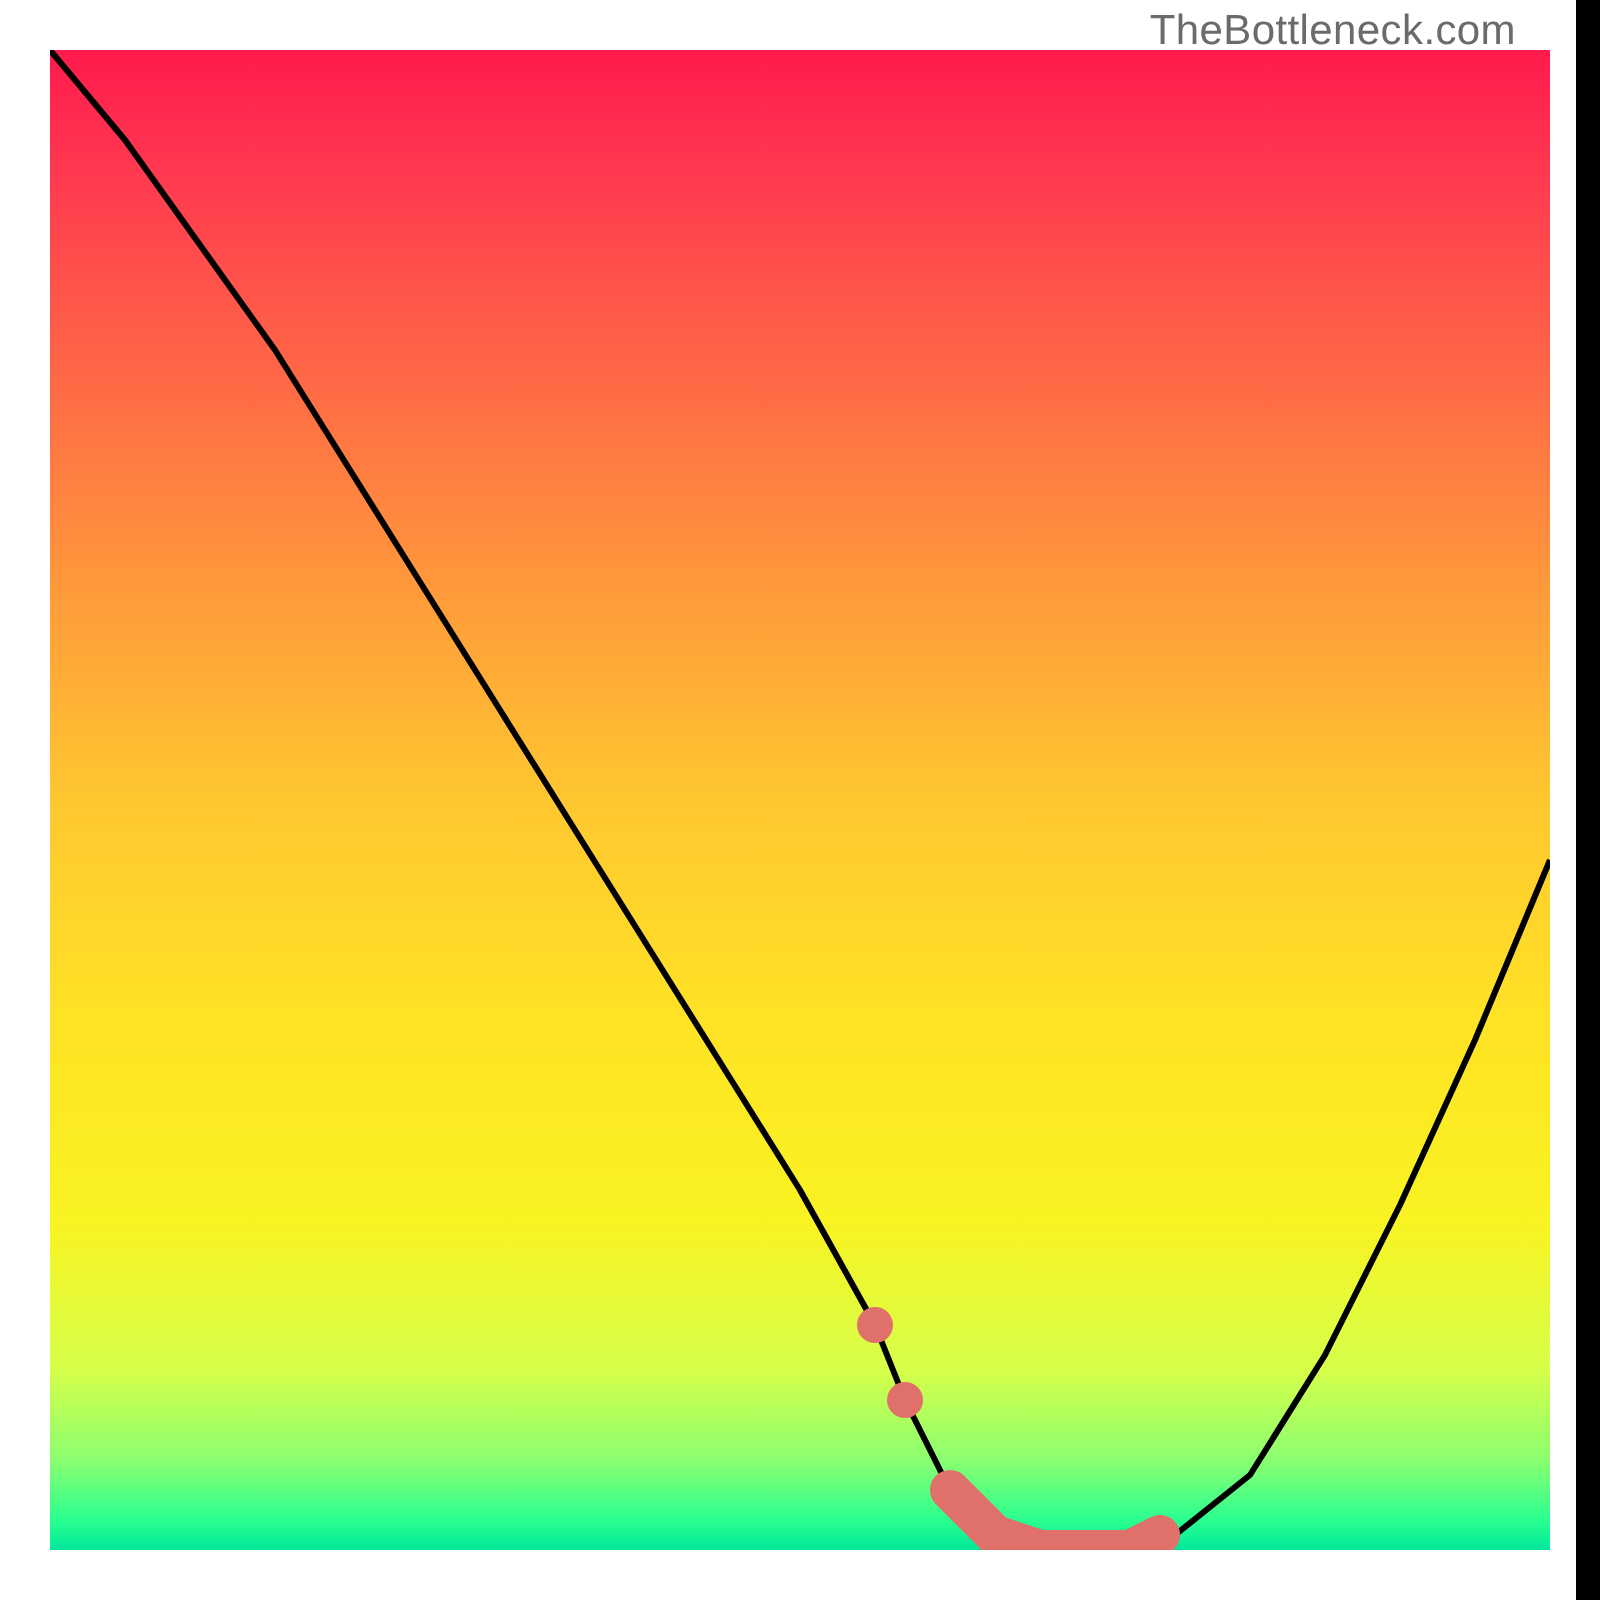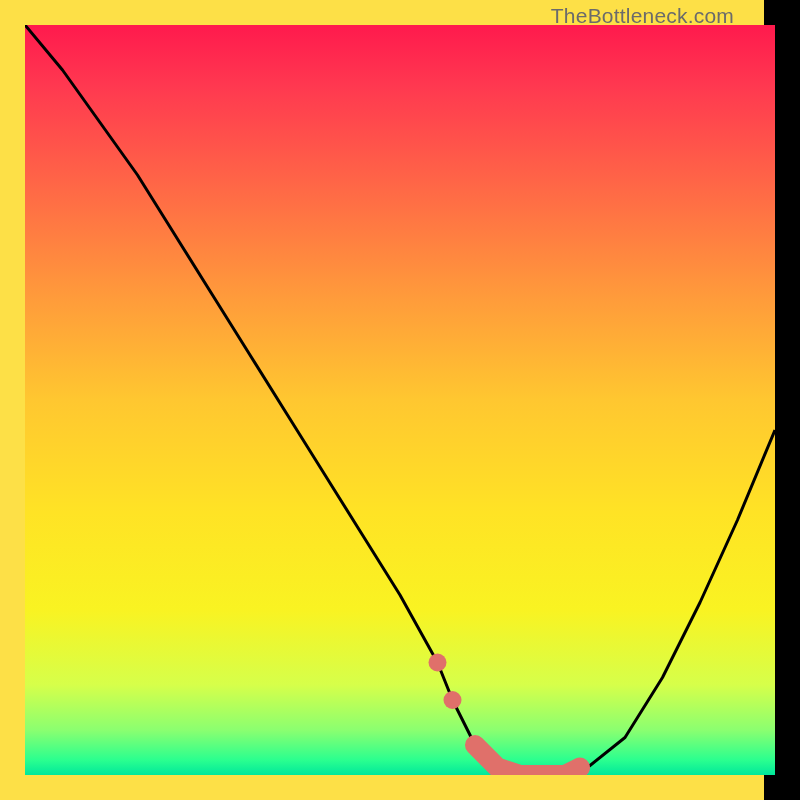--- a/index.html
+++ b/index.html
@@ -14,7 +14,8 @@
     position: relative;
     width: 764px;
     height: 800px;
-    background: #fde047;
+    background: #ffffff;
+    padding-left: 24px;
   }
   .plot {
     position: absolute;

